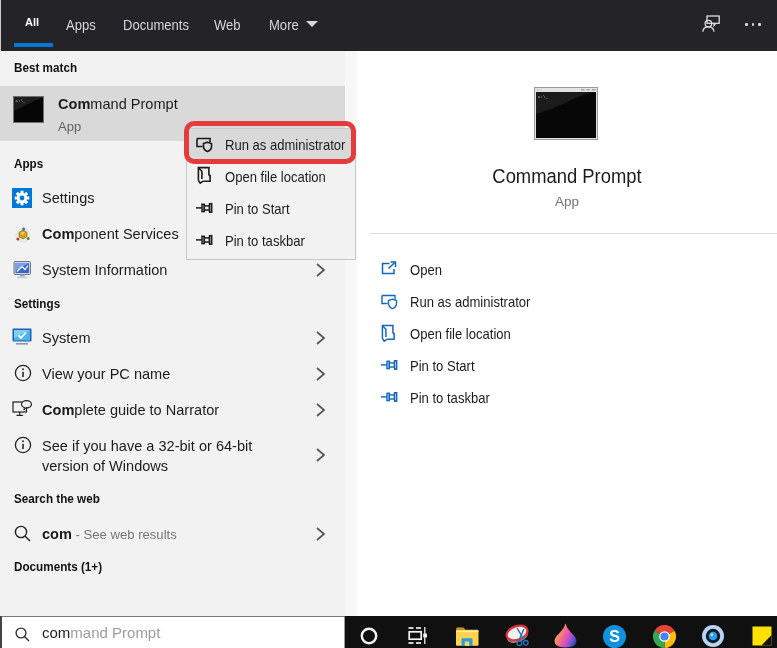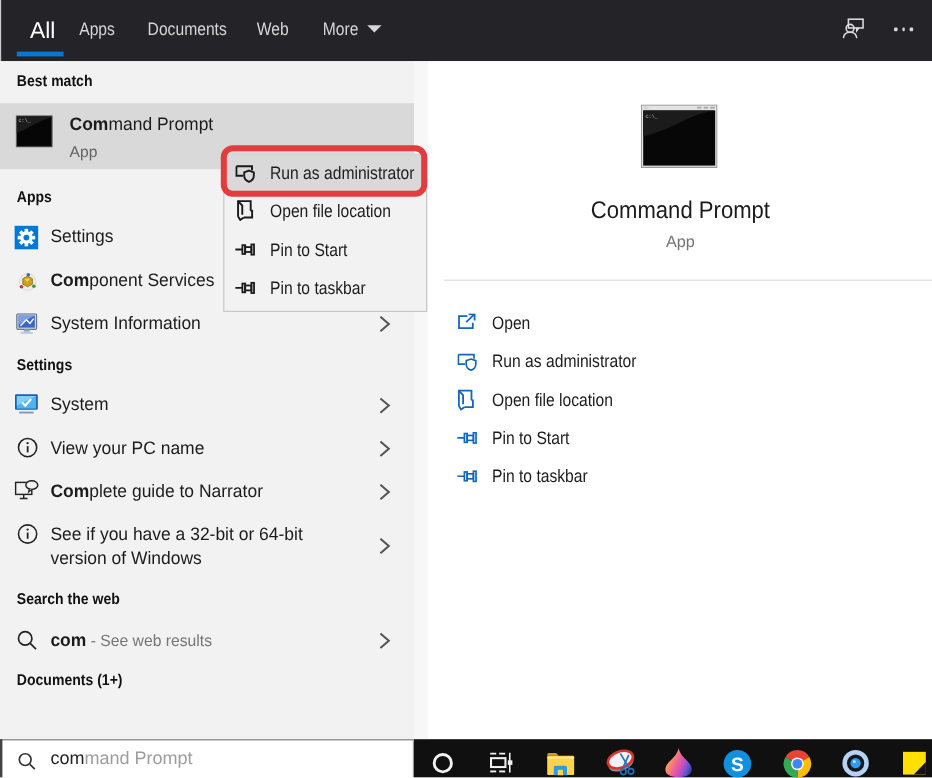--- a/index.html
+++ b/index.html
@@ -18,7 +18,7 @@
 
 <div class="abs" style="left:0;top:0;width:777px;height:51px;background:#242327;"></div>
 <div class="abs" style="left:0;top:0;width:1px;height:51px;background:#c8c8c8;"></div>
-<div class="abs" style="left:25px;top:16px;font-size:19px;font-weight:normal;color:#ffffff;">All</div>
+<div class="abs" style="left:25px;top:16px;font-size:11px;font-weight:bold;color:#ffffff;">All</div>
 <div class="abs t87" style="left:66px;top:16px;font-size:15px;color:#d6d6d6;">Apps</div>
 <div class="abs t87" style="left:123px;top:16px;font-size:15px;color:#d6d6d6;">Documents</div>
 <div class="abs t87" style="left:214px;top:16px;font-size:15px;color:#d6d6d6;">Web</div>

